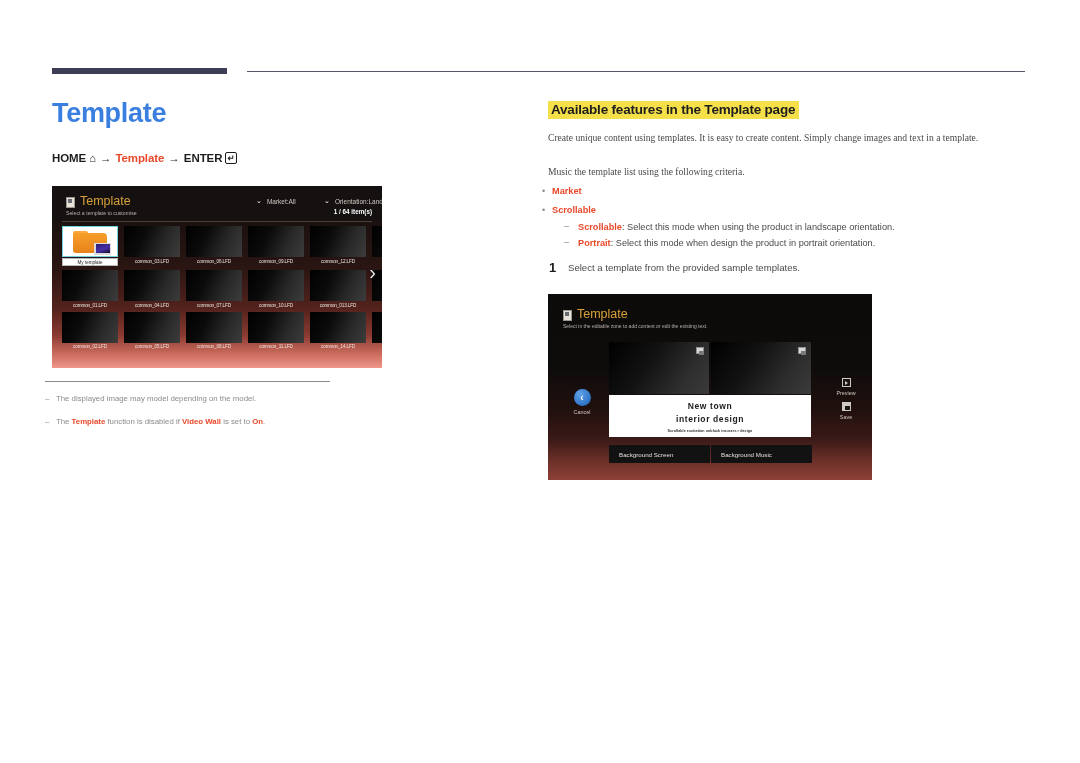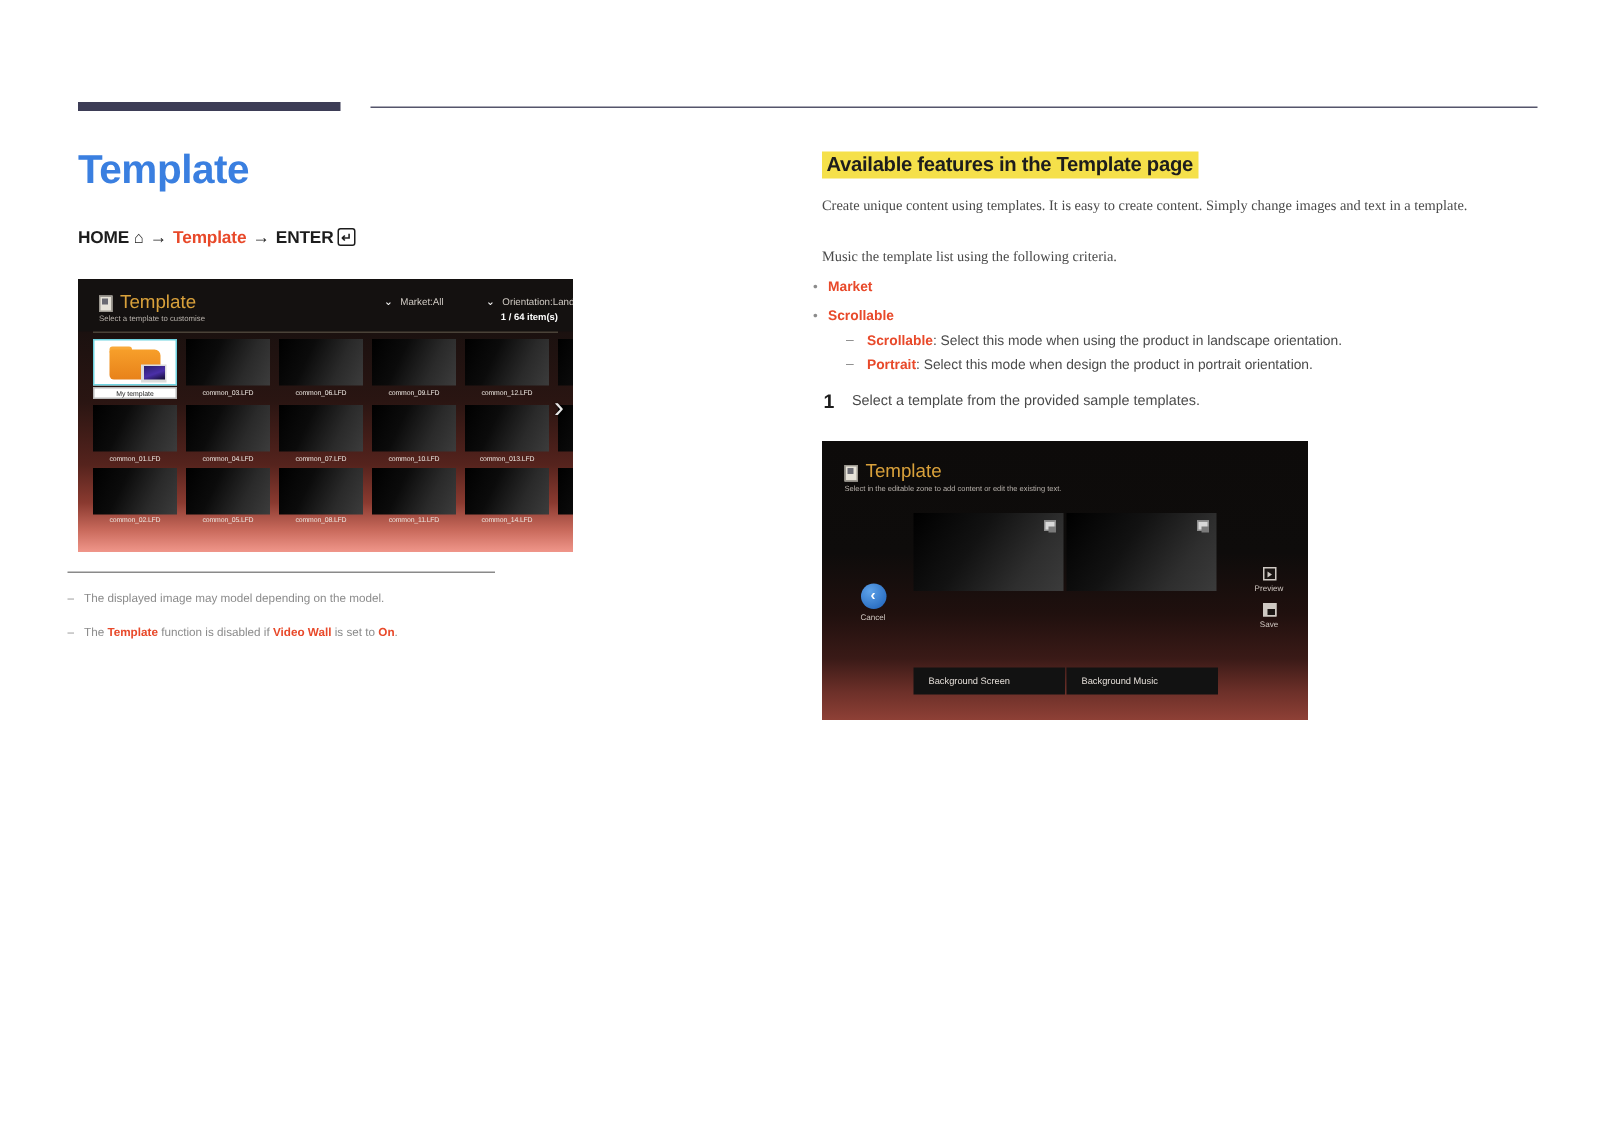--- a/index.html
+++ b/index.html
@@ -412,6 +412,11 @@
     <div class="pic-icon"></div>
   </div>
 
+  <div class="text-panel">
+    <div class="tp-l1">New town</div>
+    <div class="tp-l2">interior design</div>
+    <div class="tp-l3">Scrollable excitation unblock trousers r design</div>
+  </div>
 
   <div class="bg-btn b-left">
     <span>Background Screen</span>

